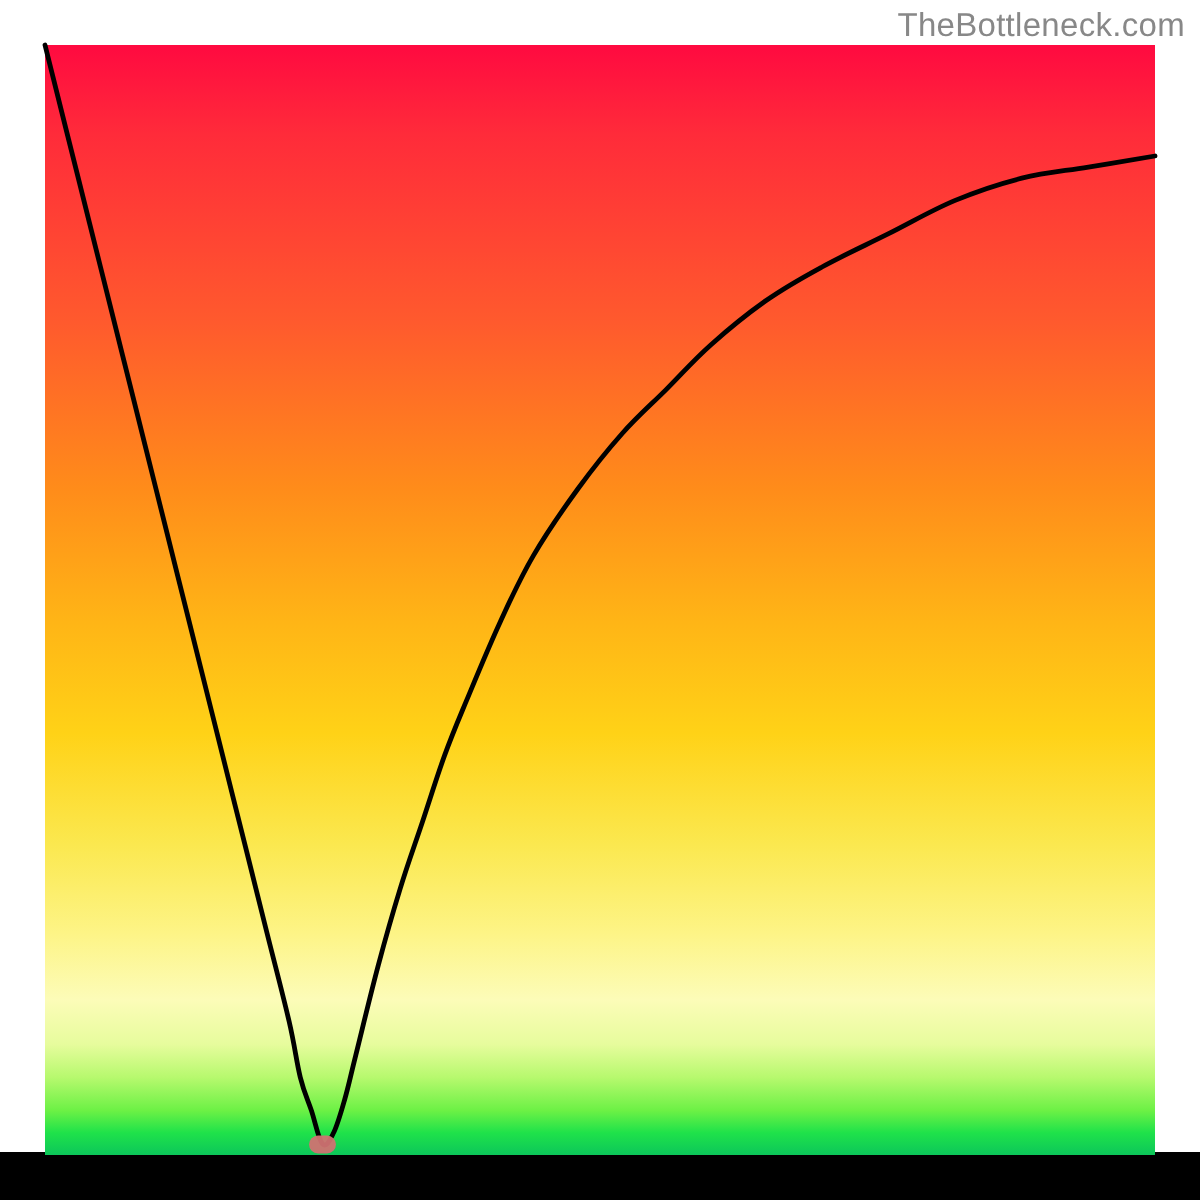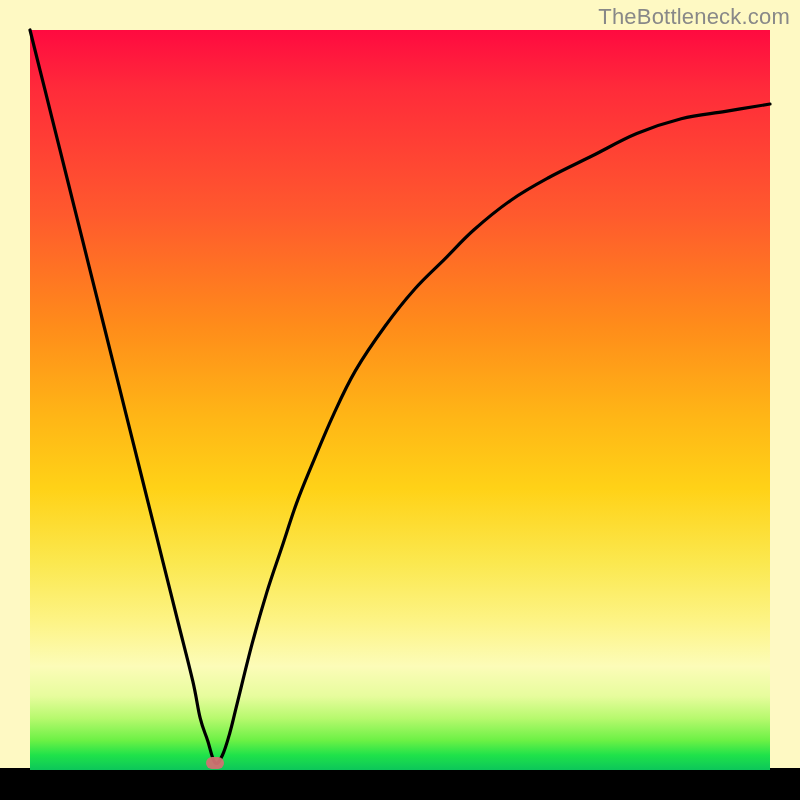--- a/index.html
+++ b/index.html
@@ -15,7 +15,7 @@
     position: relative;
     width: 800px;
     height: 768px;
-    background: #fef9c3;
+    background: #ffffff;
   }
   .plot-area {
     position: absolute;

